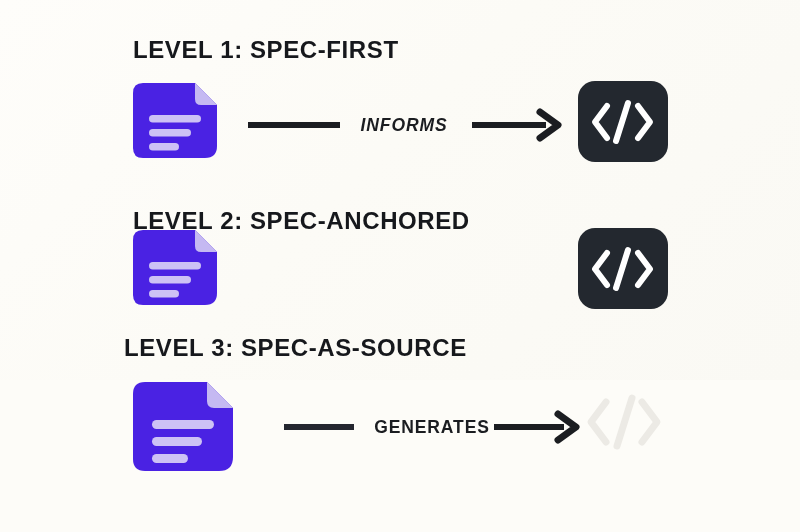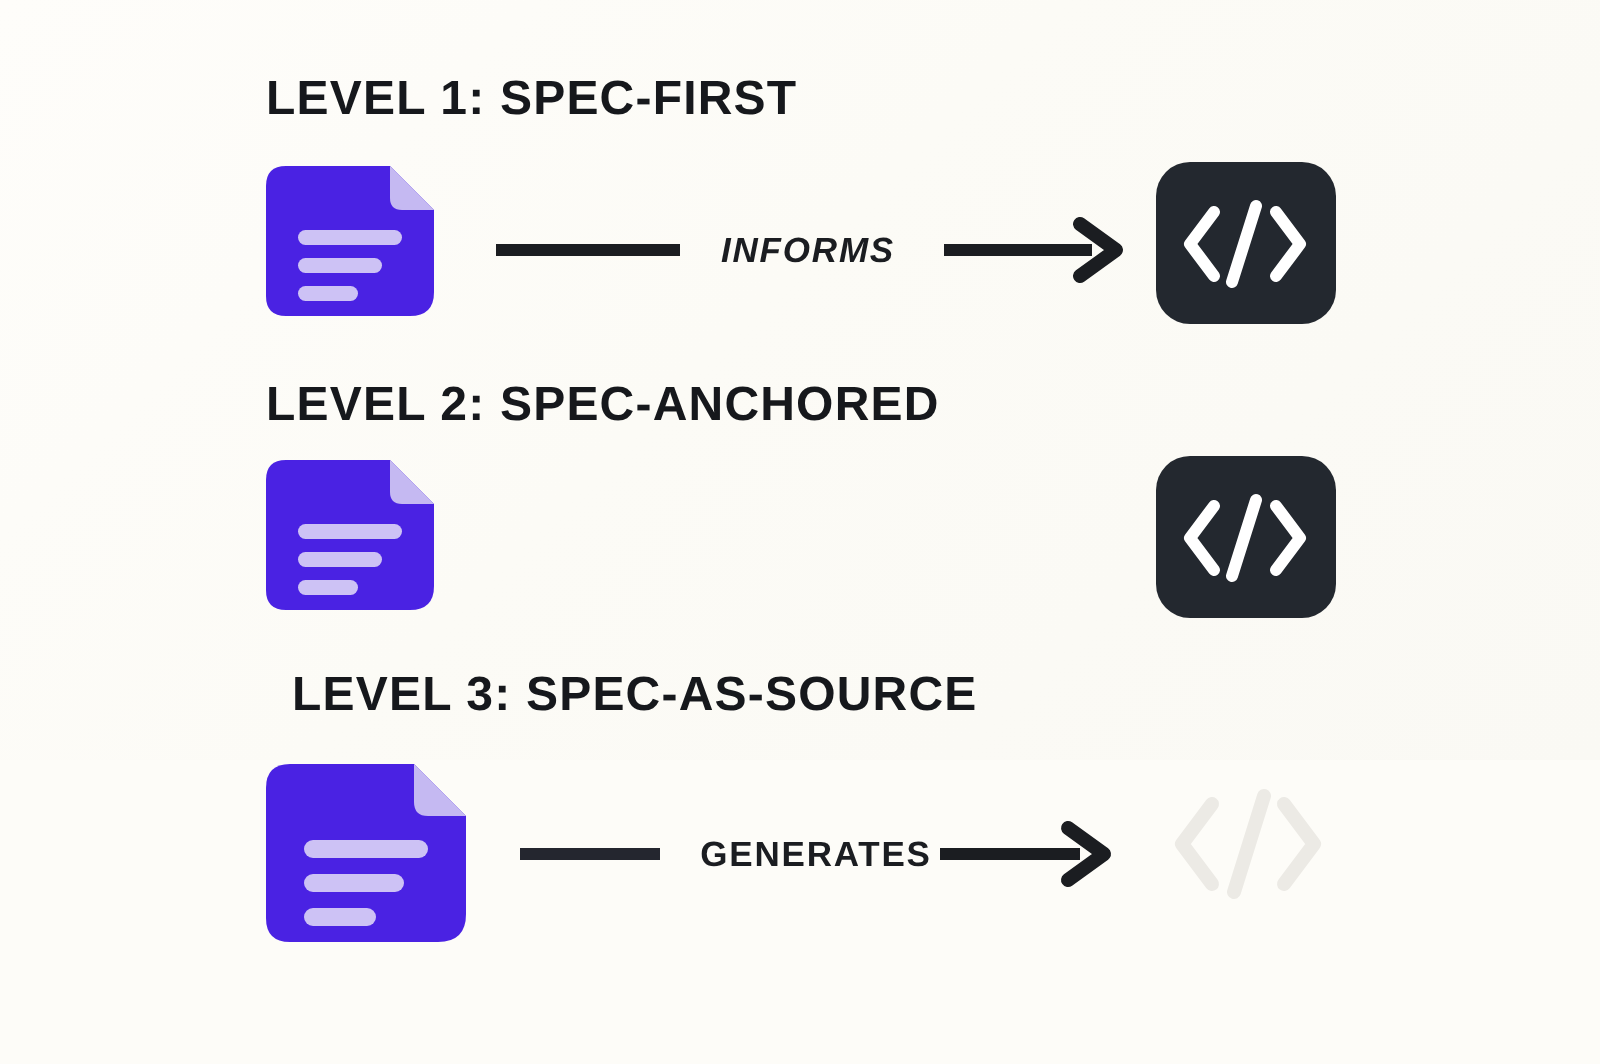--- a/index.html
+++ b/index.html
@@ -32,7 +32,7 @@
     font-family: "Liberation Sans", sans-serif;
   }
   .row1-title { left: 133px; top: 36px; }
-  .row2-title { left: 133px; top: 189px; text-align: right; }
+  .row2-title { left: 133px; top: 207px; text-align: right; }
   .row3-title { left: 146px; top: 334px; }
 
   

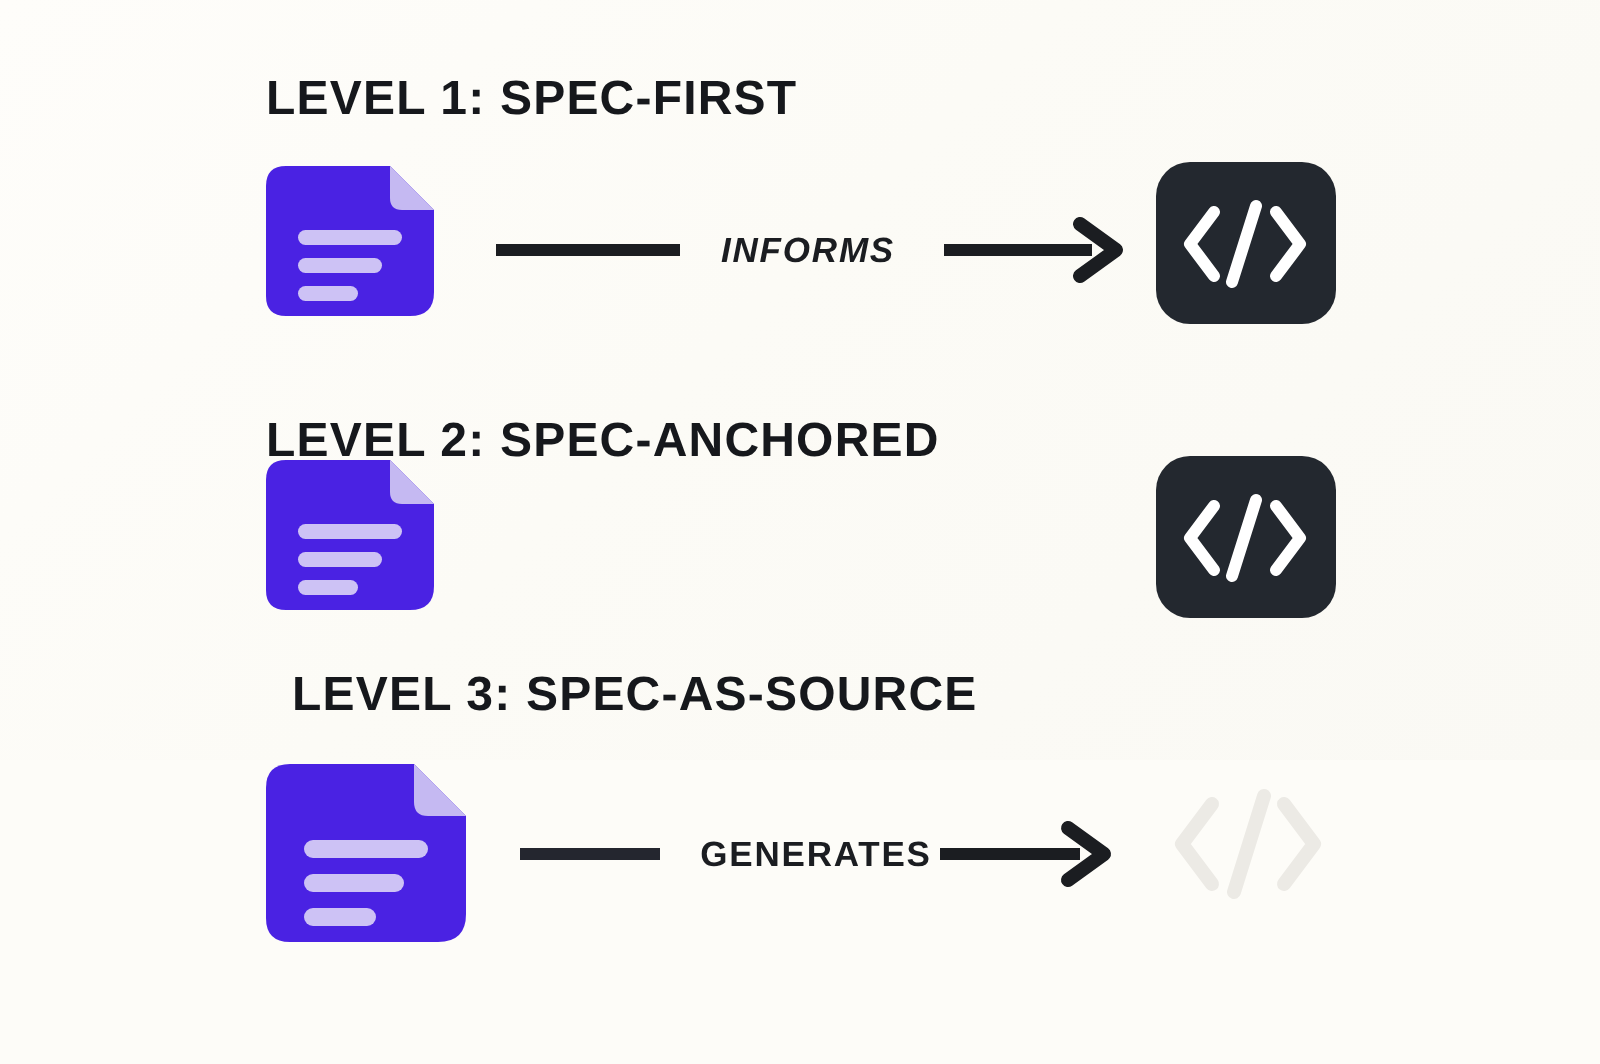--- a/index.html
+++ b/index.html
@@ -33,7 +33,7 @@
   }
   .row1-title { left: 133px; top: 36px; }
   .row2-title { left: 133px; top: 207px; text-align: right; }
-  .row3-title { left: 146px; top: 334px; }
+  .row3-title { left: 124px; top: 334px; }
 
   
   .doc-icon {

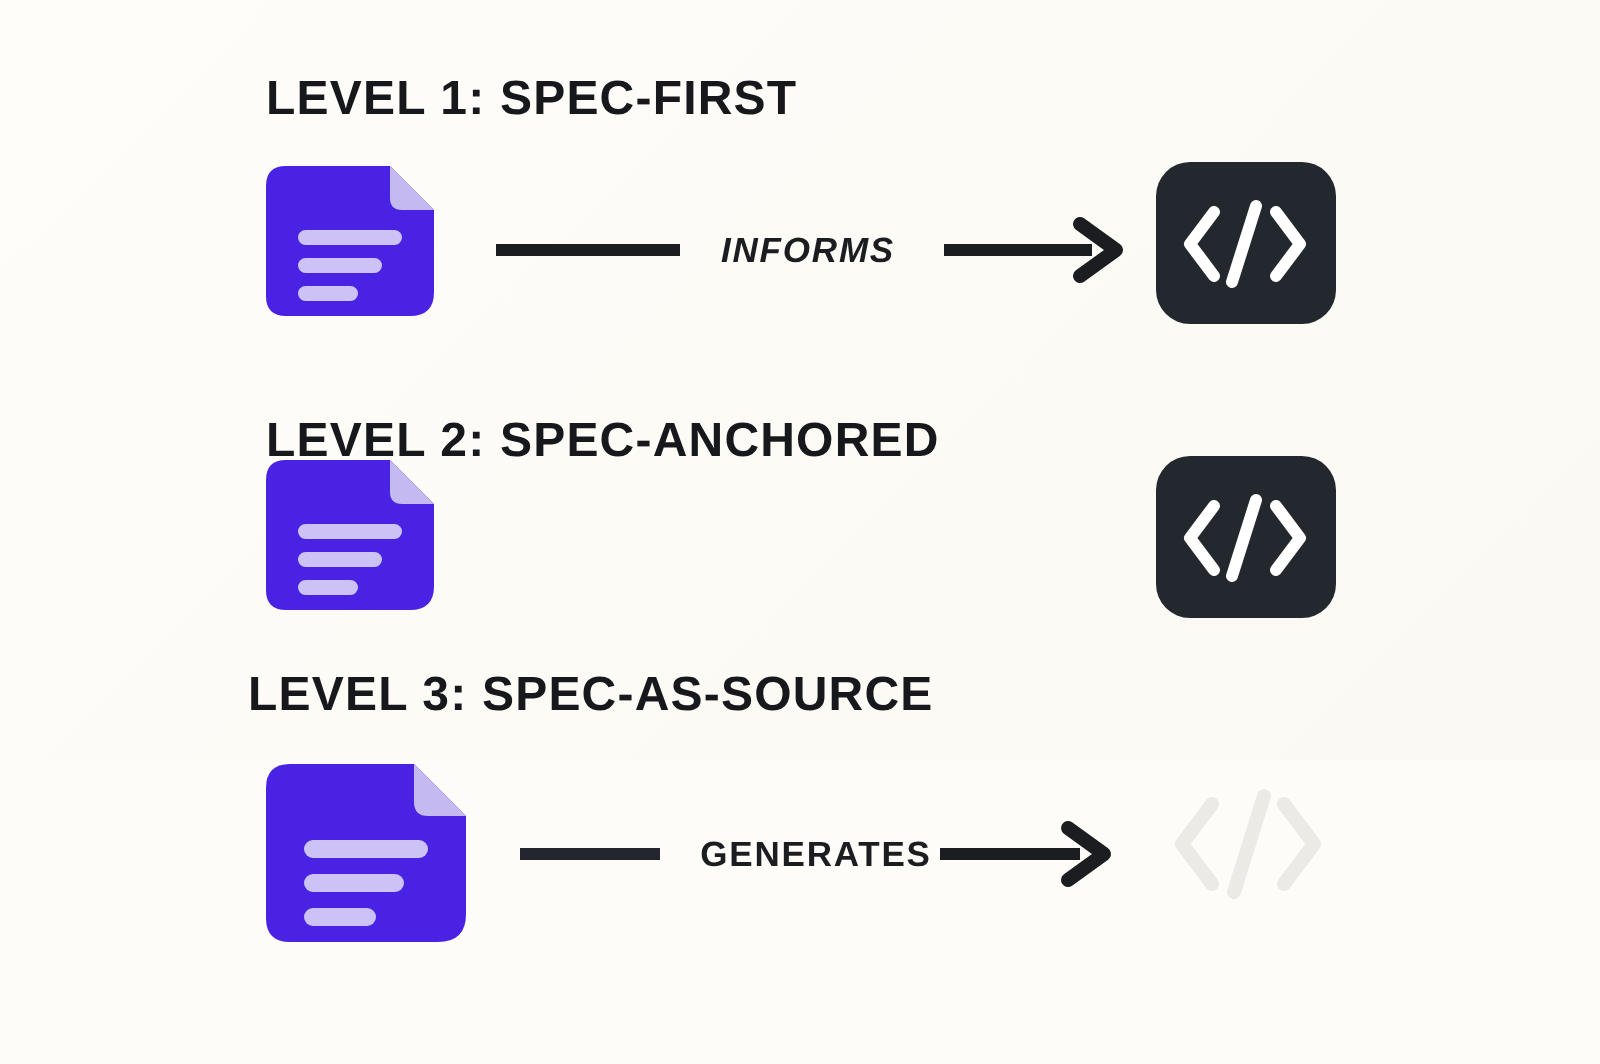--- a/index.html
+++ b/index.html
@@ -55,7 +55,7 @@
   .arrow-svg { position: absolute; }
   .arrow-r1 { left: 244px; top: 100px; width: 320px; height: 46px; font-style: italic; }
   .arrow-r2 { left: 248px; top: 240px; width: 318px; height: 70px; }
-  .arrow-r3 { left: 256px; top: 402px; width: 302px; height: 46px; }
+  .arrow-r3 { left: 280px; top: 402px; width: 302px; height: 46px; }
 
   .arrow-label {
     font-family: "Liberation Sans", sans-serif;

